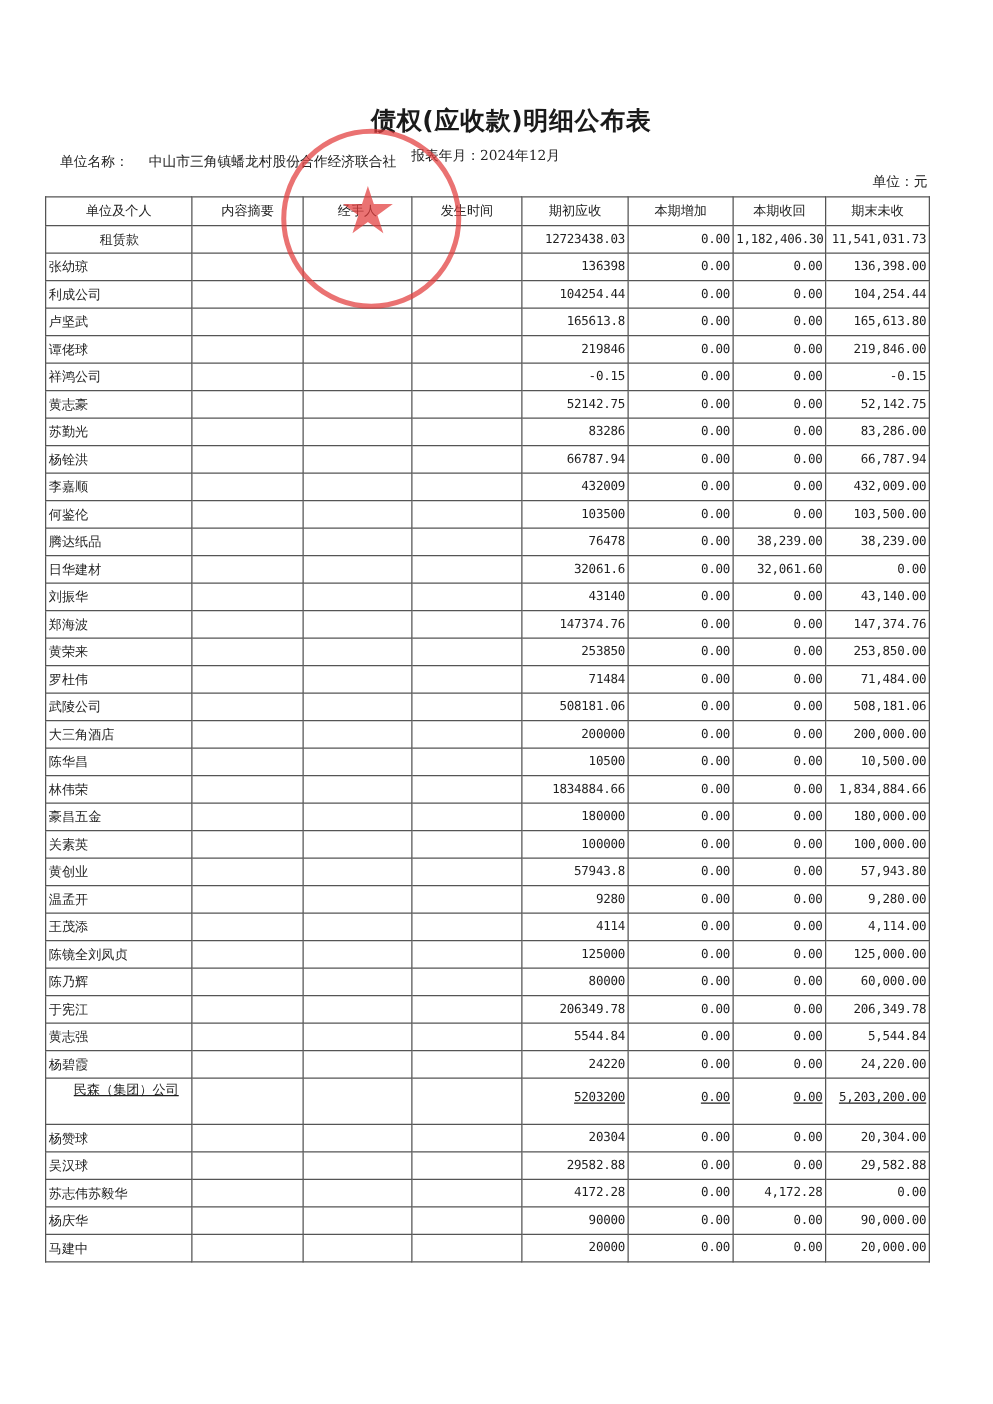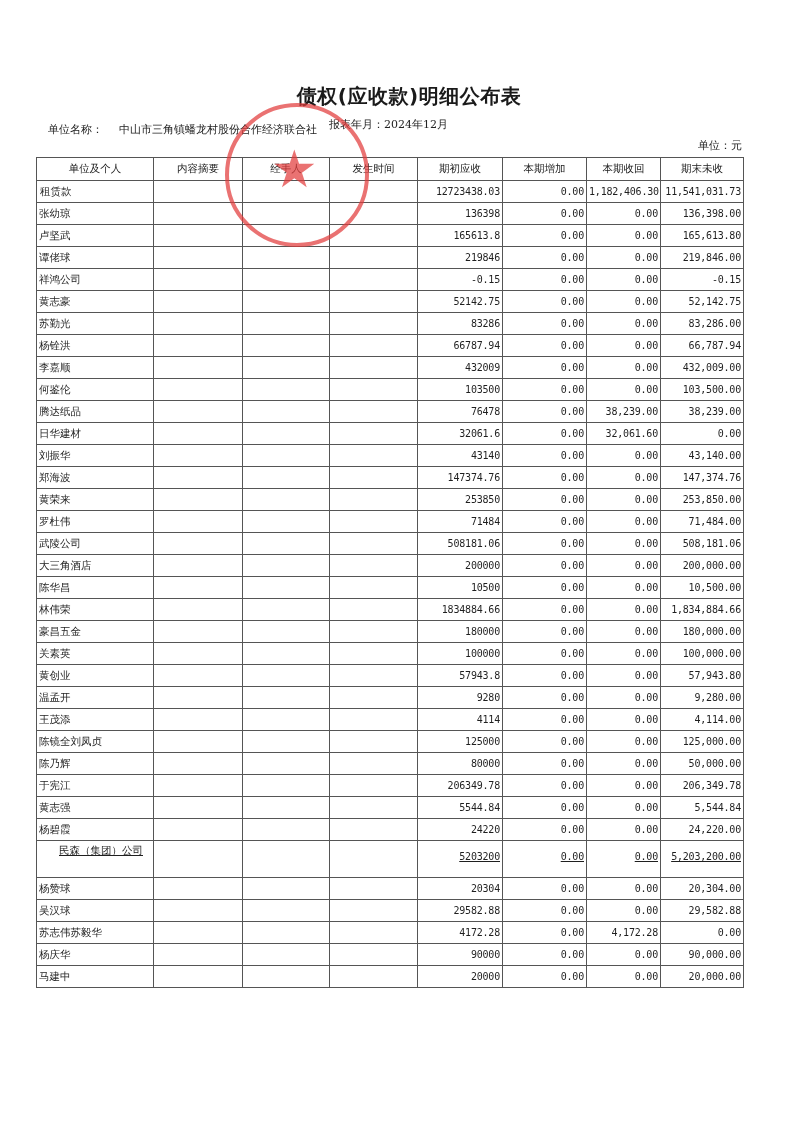--- a/index.html
+++ b/index.html
@@ -18,7 +18,7 @@
                overflow: hidden; white-space: nowrap; }
   table.grid th { font-weight: normal; text-align: center; height: 22px; color: #222; margin-top: 28px; }
   td.name { text-align: left; padding-left: 22px; }
-  td.name.group { padding-left: 3px; }
+  td.name.group { padding-left: 3px; text-align: center; }
   td.name.wrap { white-space: normal; line-height: 18px; height: 36px; vertical-align: top;
                  text-indent: 19px; padding-left: 3px; text-decoration: underline; }
   td.num { text-align: right; font-family: "DejaVu Sans Mono", "Liberation Mono", monospace;

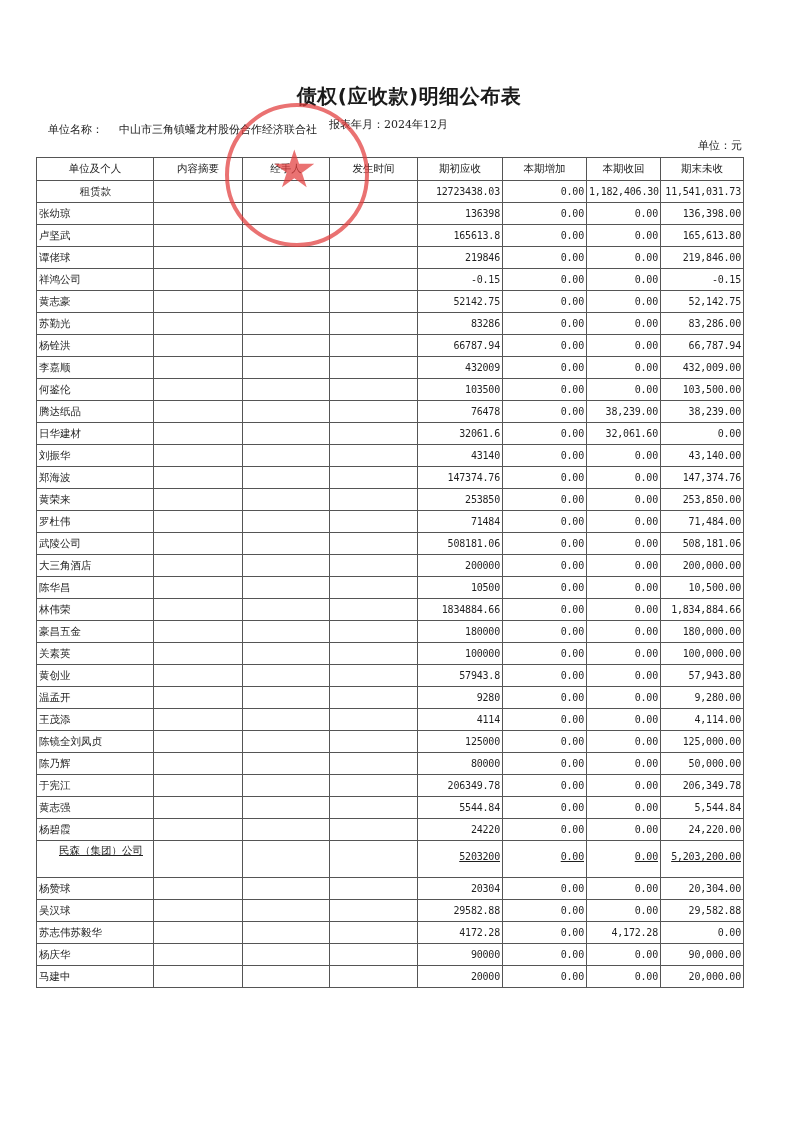--- a/index.html
+++ b/index.html
@@ -90,6 +90,16 @@
         <td class="num">136,398.00</td>
       </tr>
       <tr>
+        <td class="name">利成公司</td>
+        <td></td>
+        <td></td>
+        <td></td>
+        <td class="num">104254.44</td>
+        <td class="num">0.00</td>
+        <td class="num">0.00</td>
+        <td class="num">104,254.44</td>
+      </tr>
+      <tr>
         <td class="name">卢坚武</td>
         <td></td>
         <td></td>

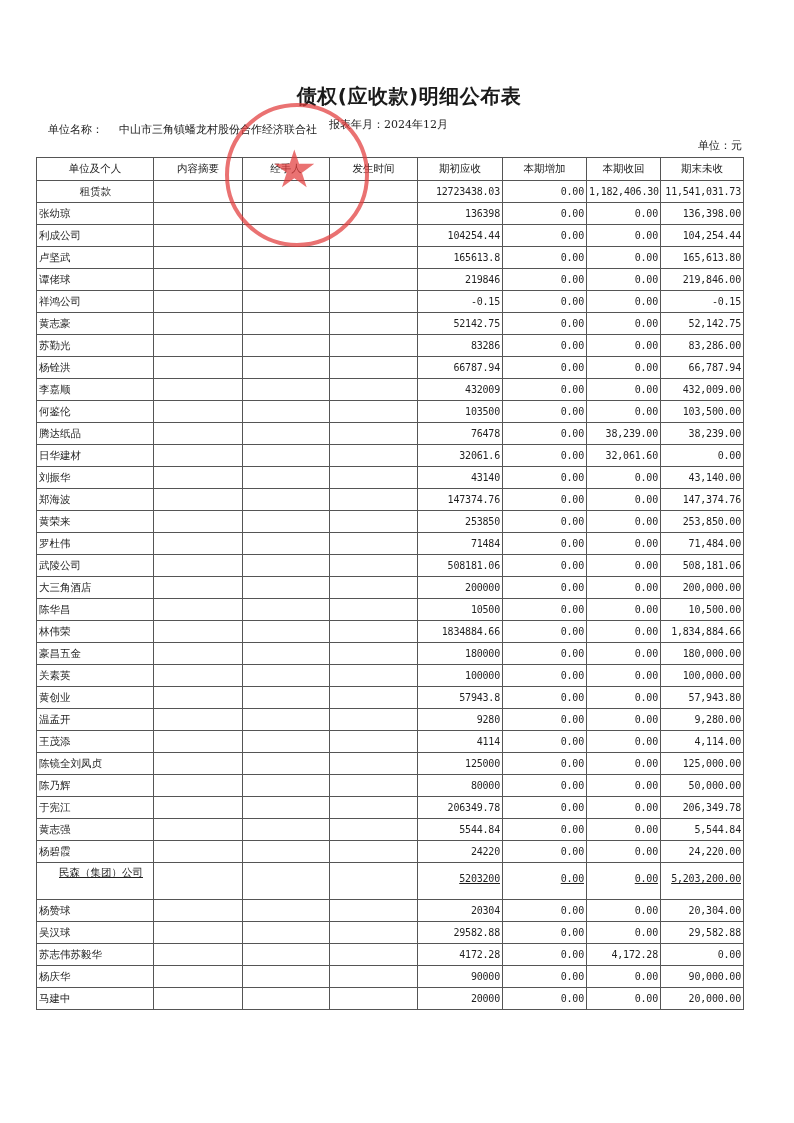--- a/index.html
+++ b/index.html
@@ -347,7 +347,7 @@
         <td class="num">80000</td>
         <td class="num">0.00</td>
         <td class="num">0.00</td>
-        <td class="num">50,000.00</td>
+        <td class="num">60,000.00</td>
       </tr>
       <tr>
         <td class="name">于宪江</td>

